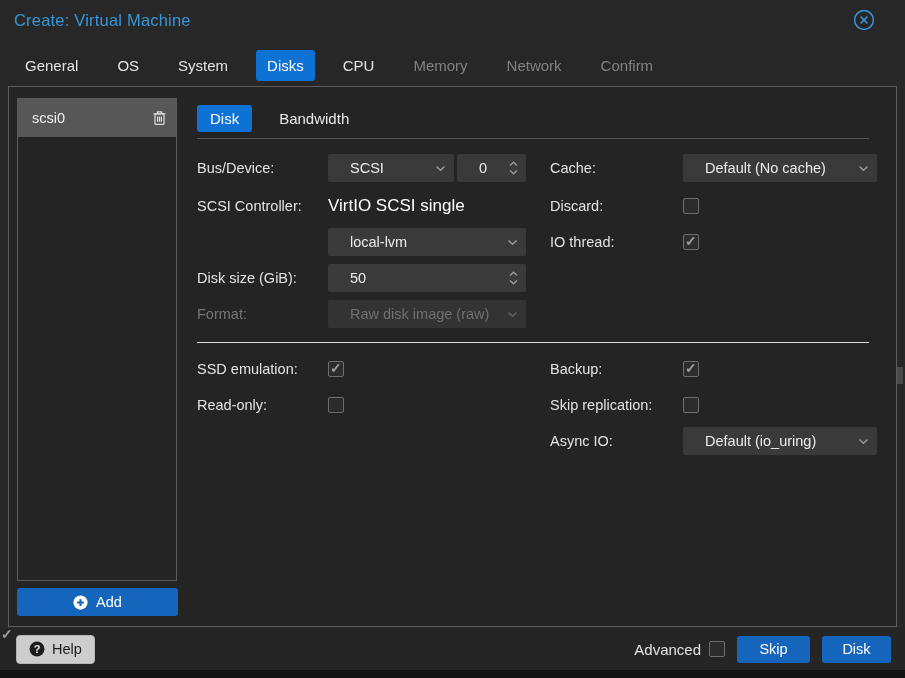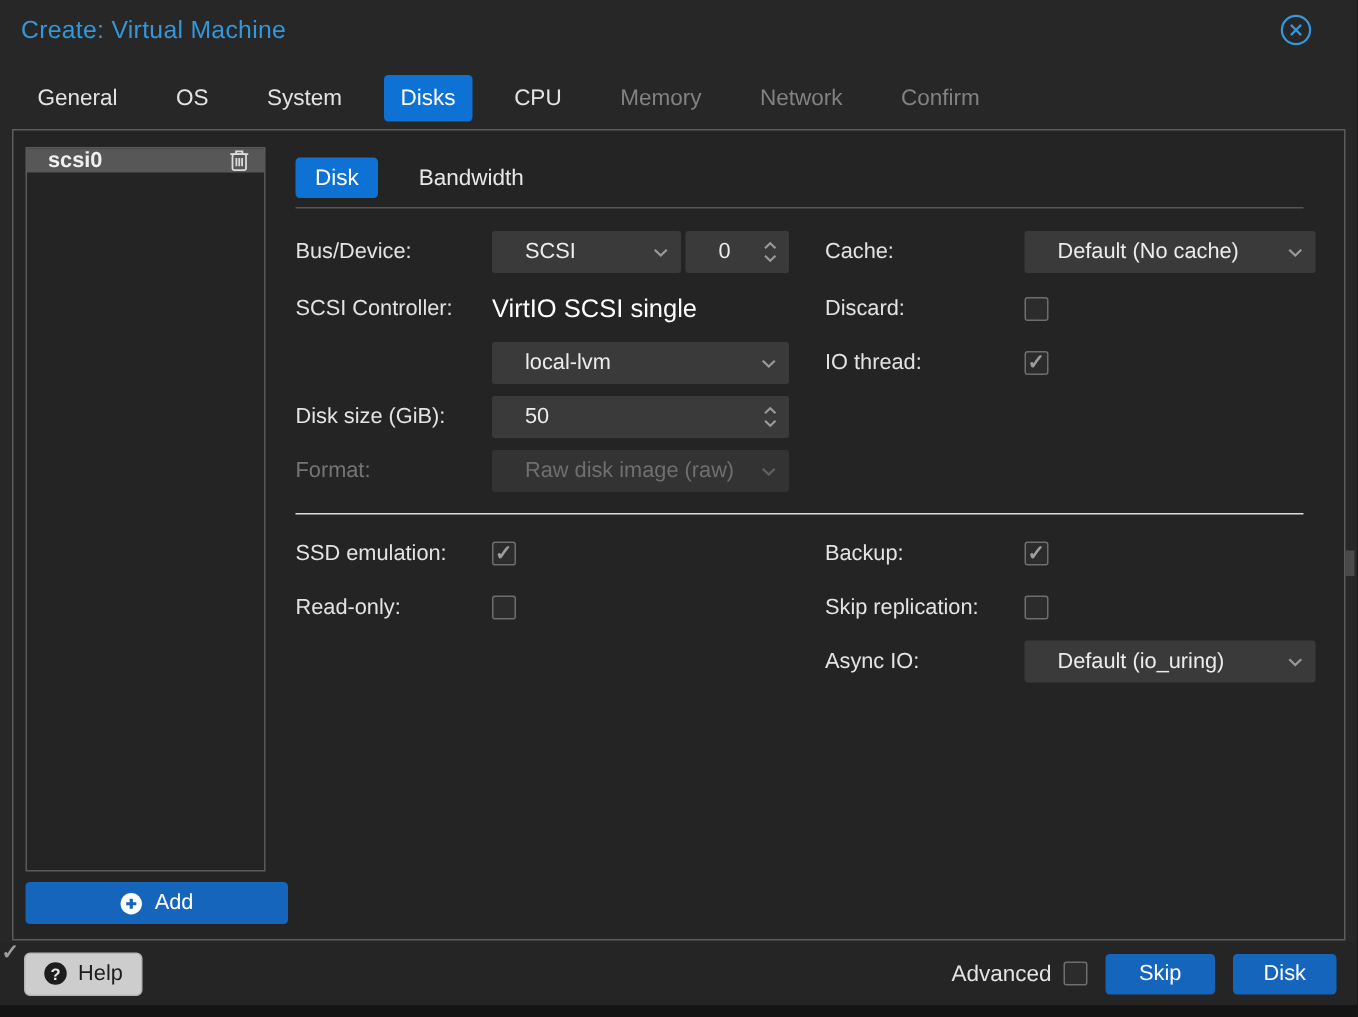--- a/index.html
+++ b/index.html
@@ -29,8 +29,8 @@
   
   .disklist{ position:absolute; left:8px; top:11px; width:160px; height:483px;
              background:#242424; border:1px solid #5a5a5a; }
-  .disk-item{ height:16px; display:flex; align-items:center; padding:0 9px 0 14px;
-              font-size:14.5px; color:#f0f0f0; cursor:pointer;font-weight:bold; }
+  .disk-item{ height:38px; display:flex; align-items:center; padding:0 9px 0 14px;
+              font-size:14.5px; color:#f0f0f0; cursor:pointer; }
   .disk-item.selected{ background:#575757; }
   .disk-item .grow{ flex:1; }
   .trash{ width:15px; height:16px; display:inline-flex; cursor:pointer; }

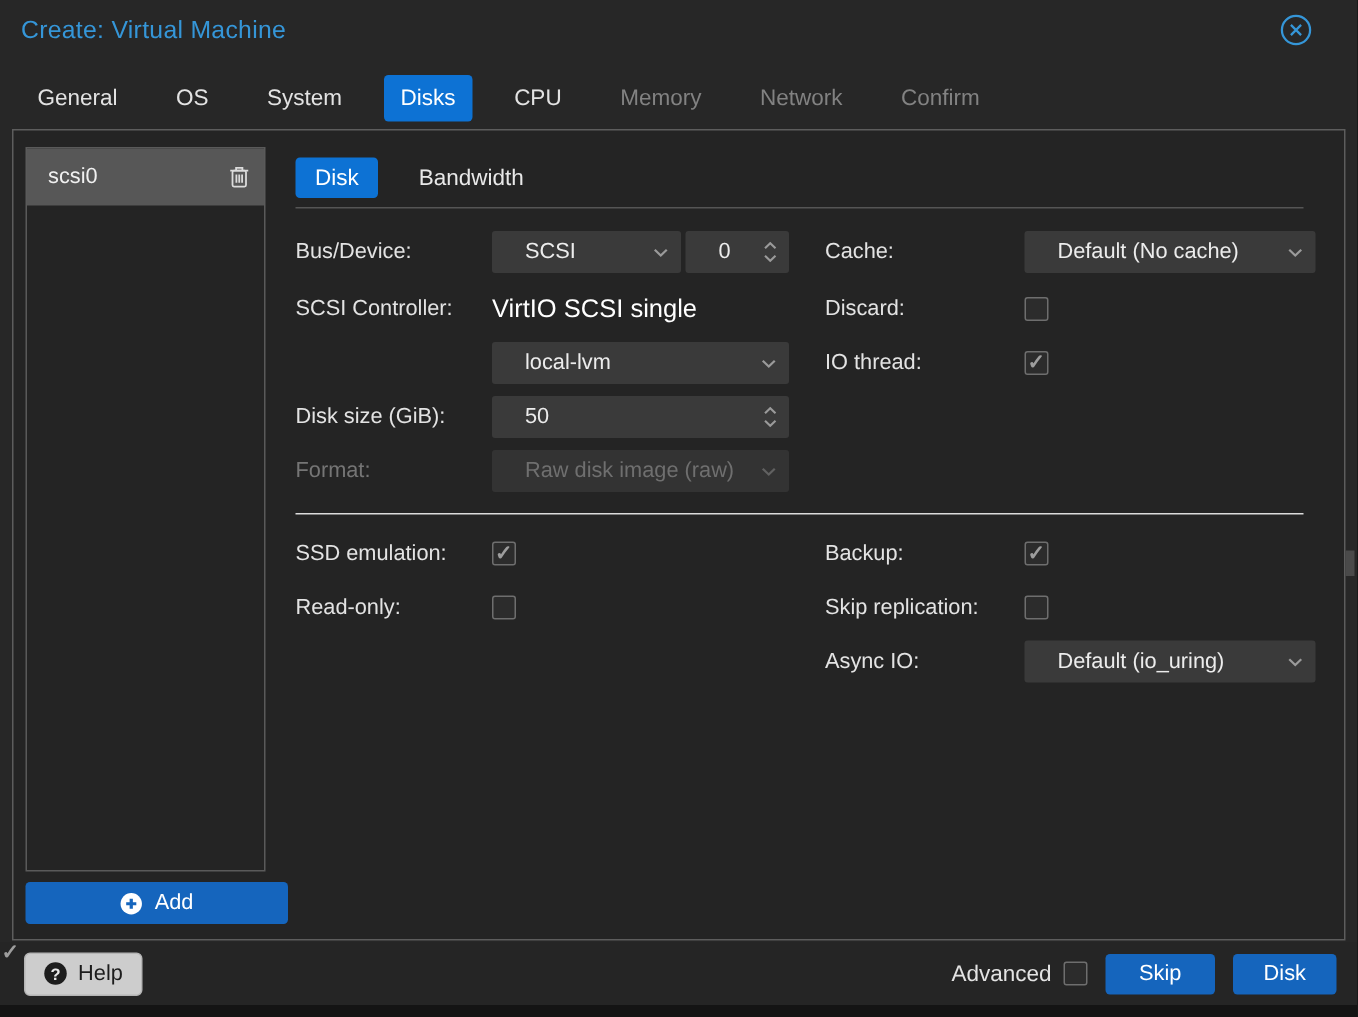--- a/index.html
+++ b/index.html
@@ -35,7 +35,7 @@
   .disk-item .grow{ flex:1; }
   .trash{ width:15px; height:16px; display:inline-flex; cursor:pointer; }
 
-  .addbtn{ position:absolute; left:8px; top:501px; width:175px; height:28px;
+  .addbtn{ position:absolute; left:8px; top:501px; width:161px; height:28px;
            background:#1565bd; border-radius:3px; color:#ffffff; font-size:14.5px;
            display:flex; align-items:center; justify-content:center; gap:8px; cursor:pointer; }
 

